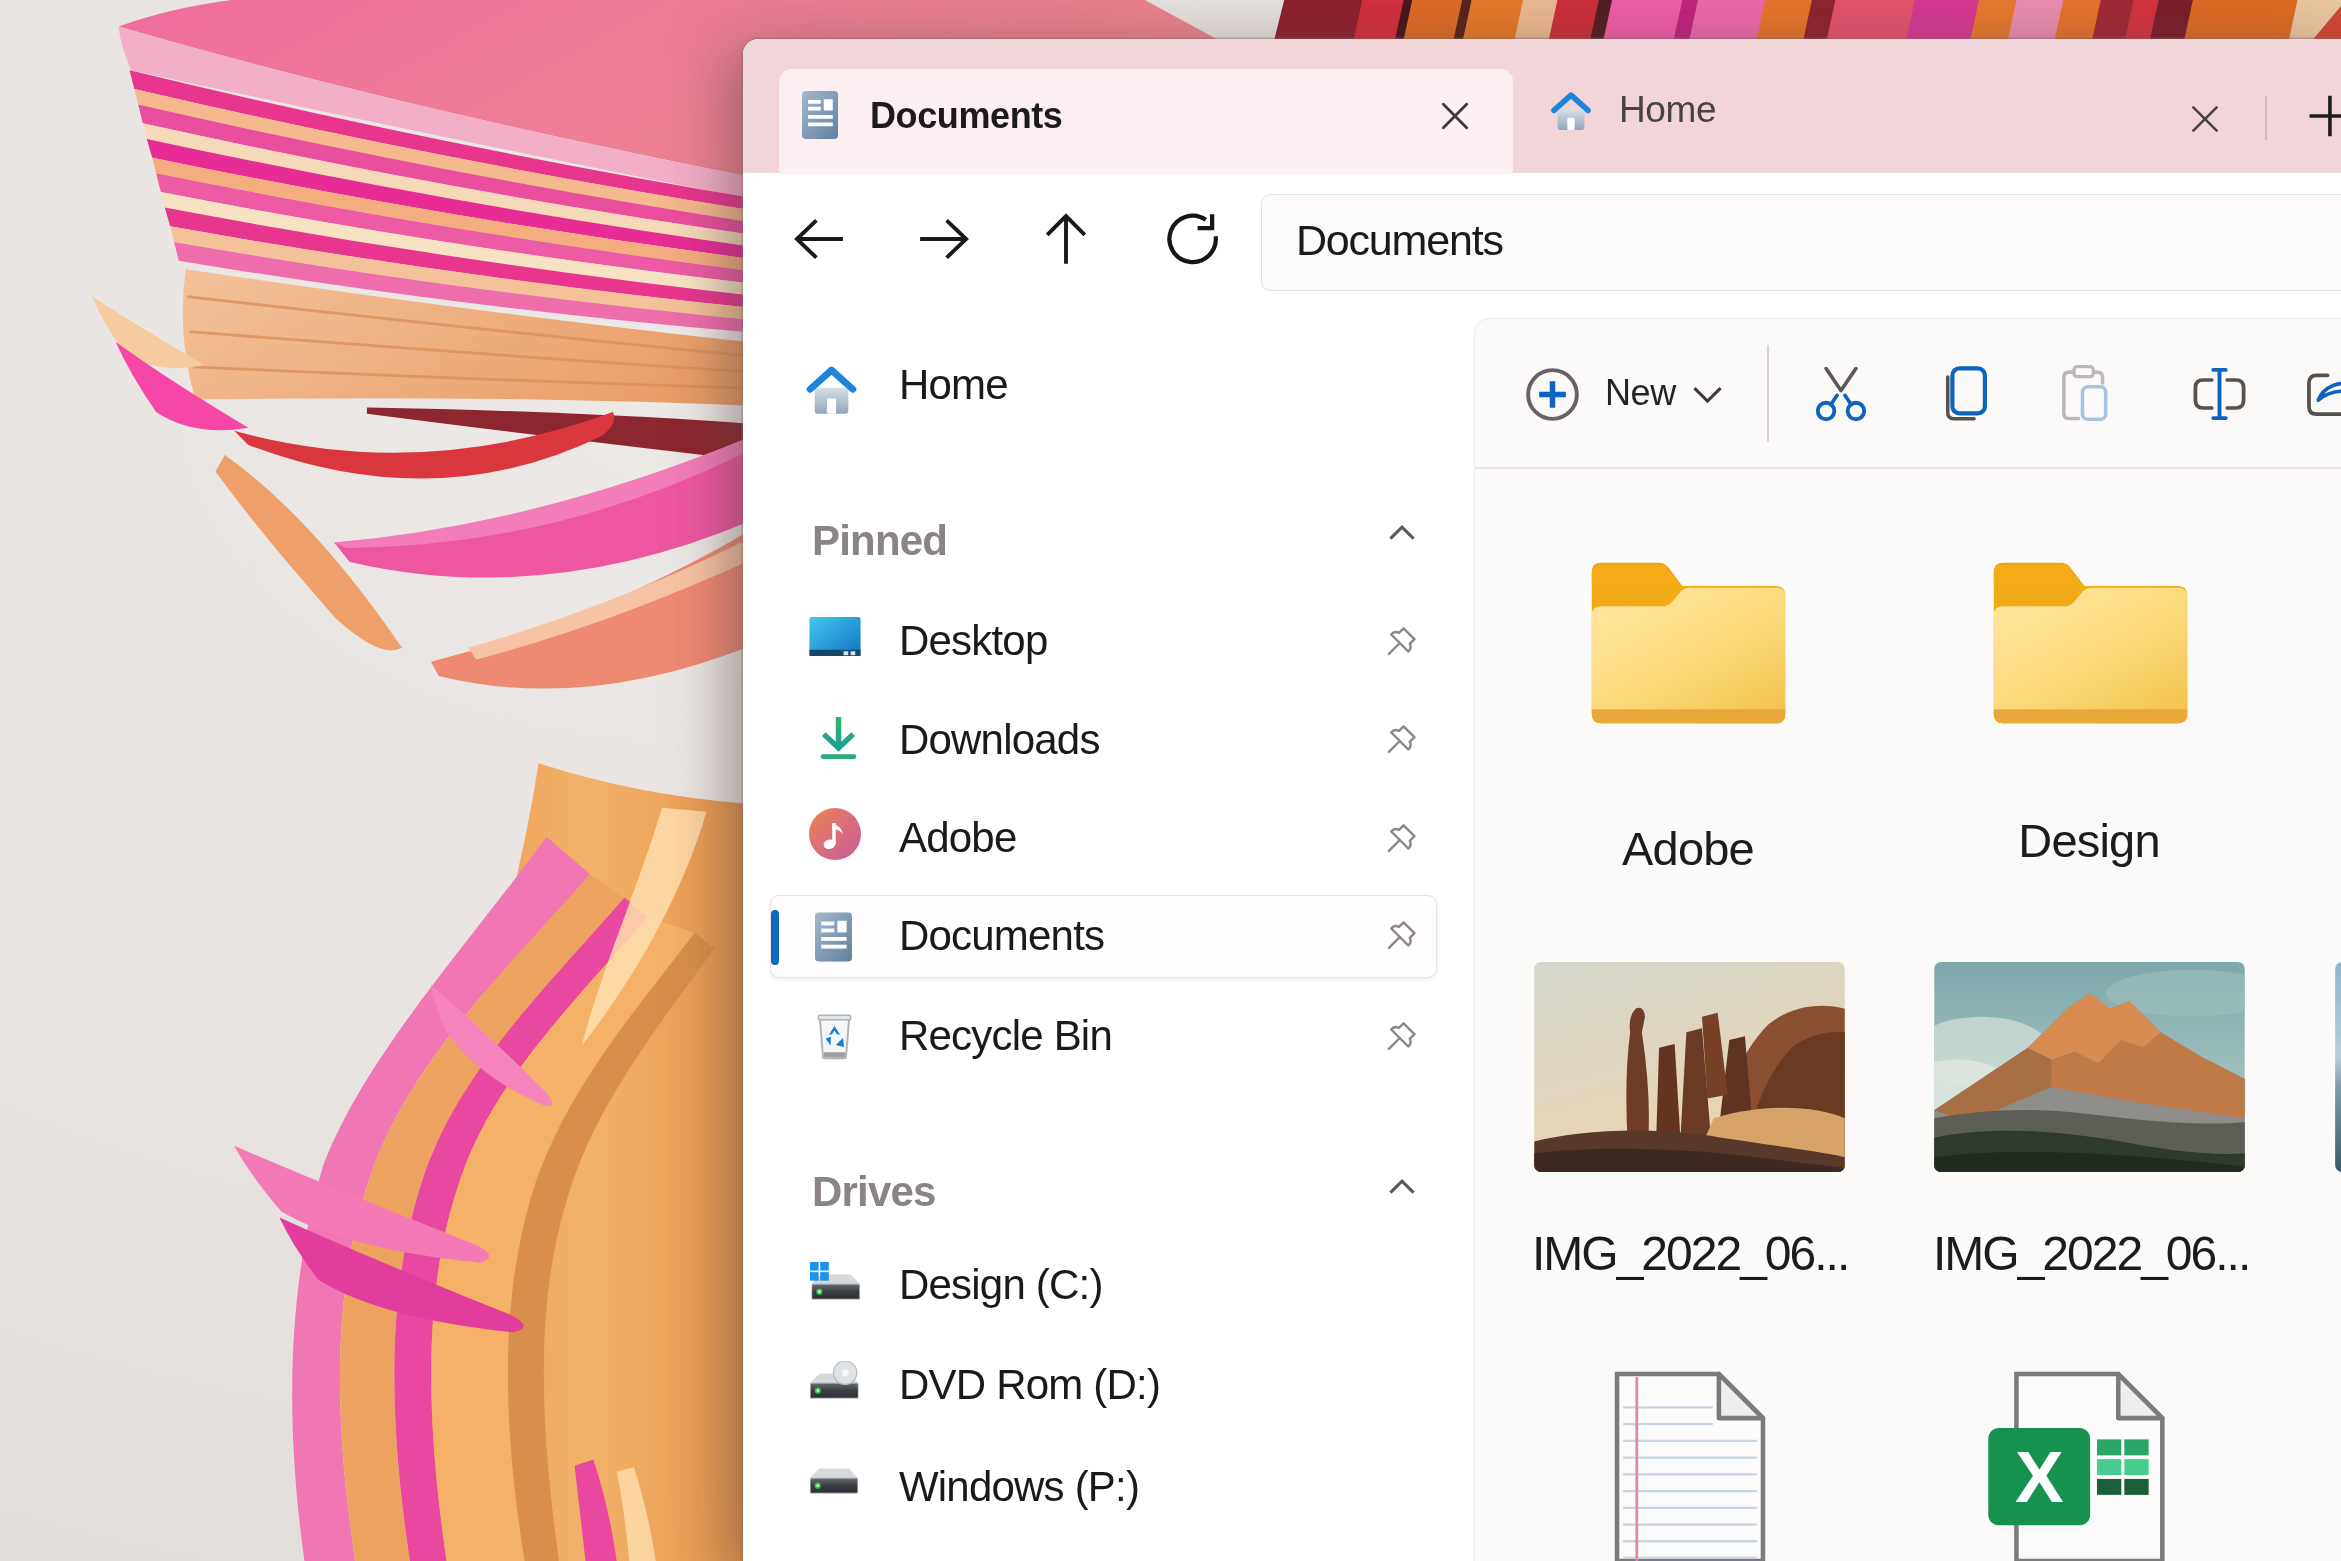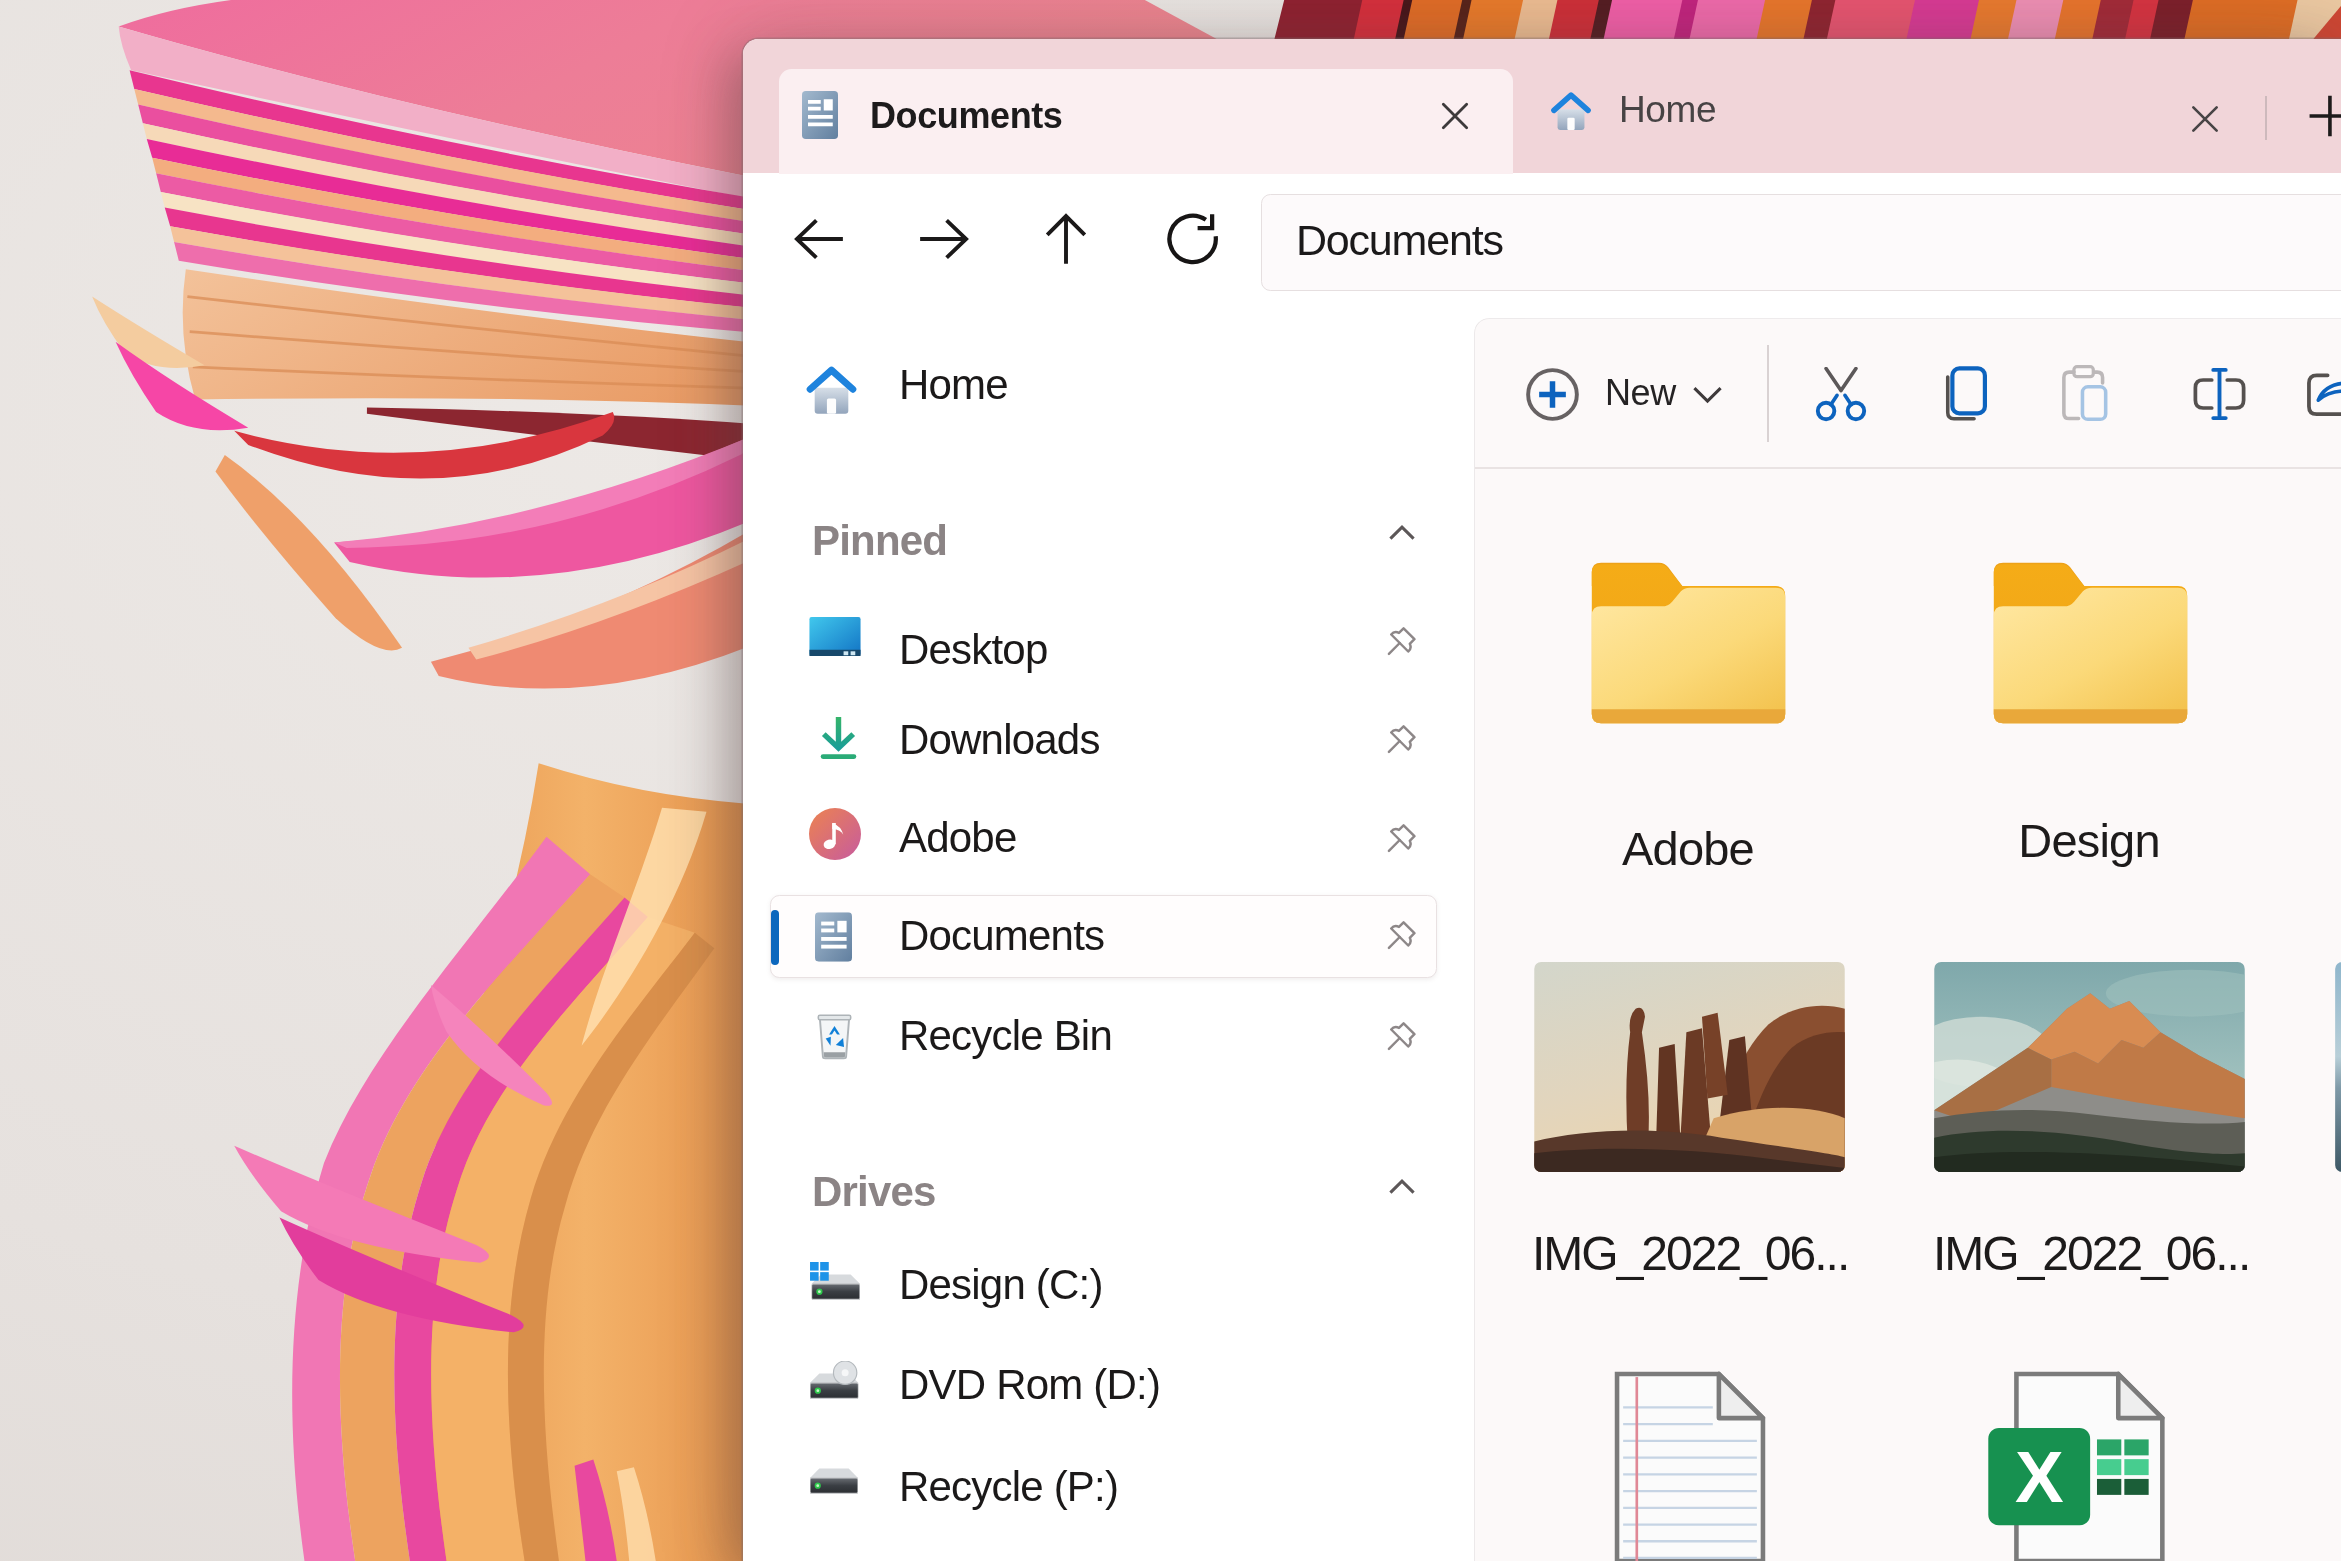--- a/index.html
+++ b/index.html
@@ -300,7 +300,7 @@
     <svg class="abs" id="icoDesktop" style="left:66px; top:298px;" width="52" height="39" viewBox="0 0 66 50">
         <use href="#symDesktop"></use>
       </svg>
-    <div class="sideitem" style="left:156px; top:310px;">Desktop</div>
+    <div class="sideitem" style="left:156px; top:301px;">Desktop</div>
     <svg class="abs pin" style="left:642px; top:307px;" width="31" height="34" viewBox="0 0 40 44">
         <use href="#symPin"></use>
       </svg>

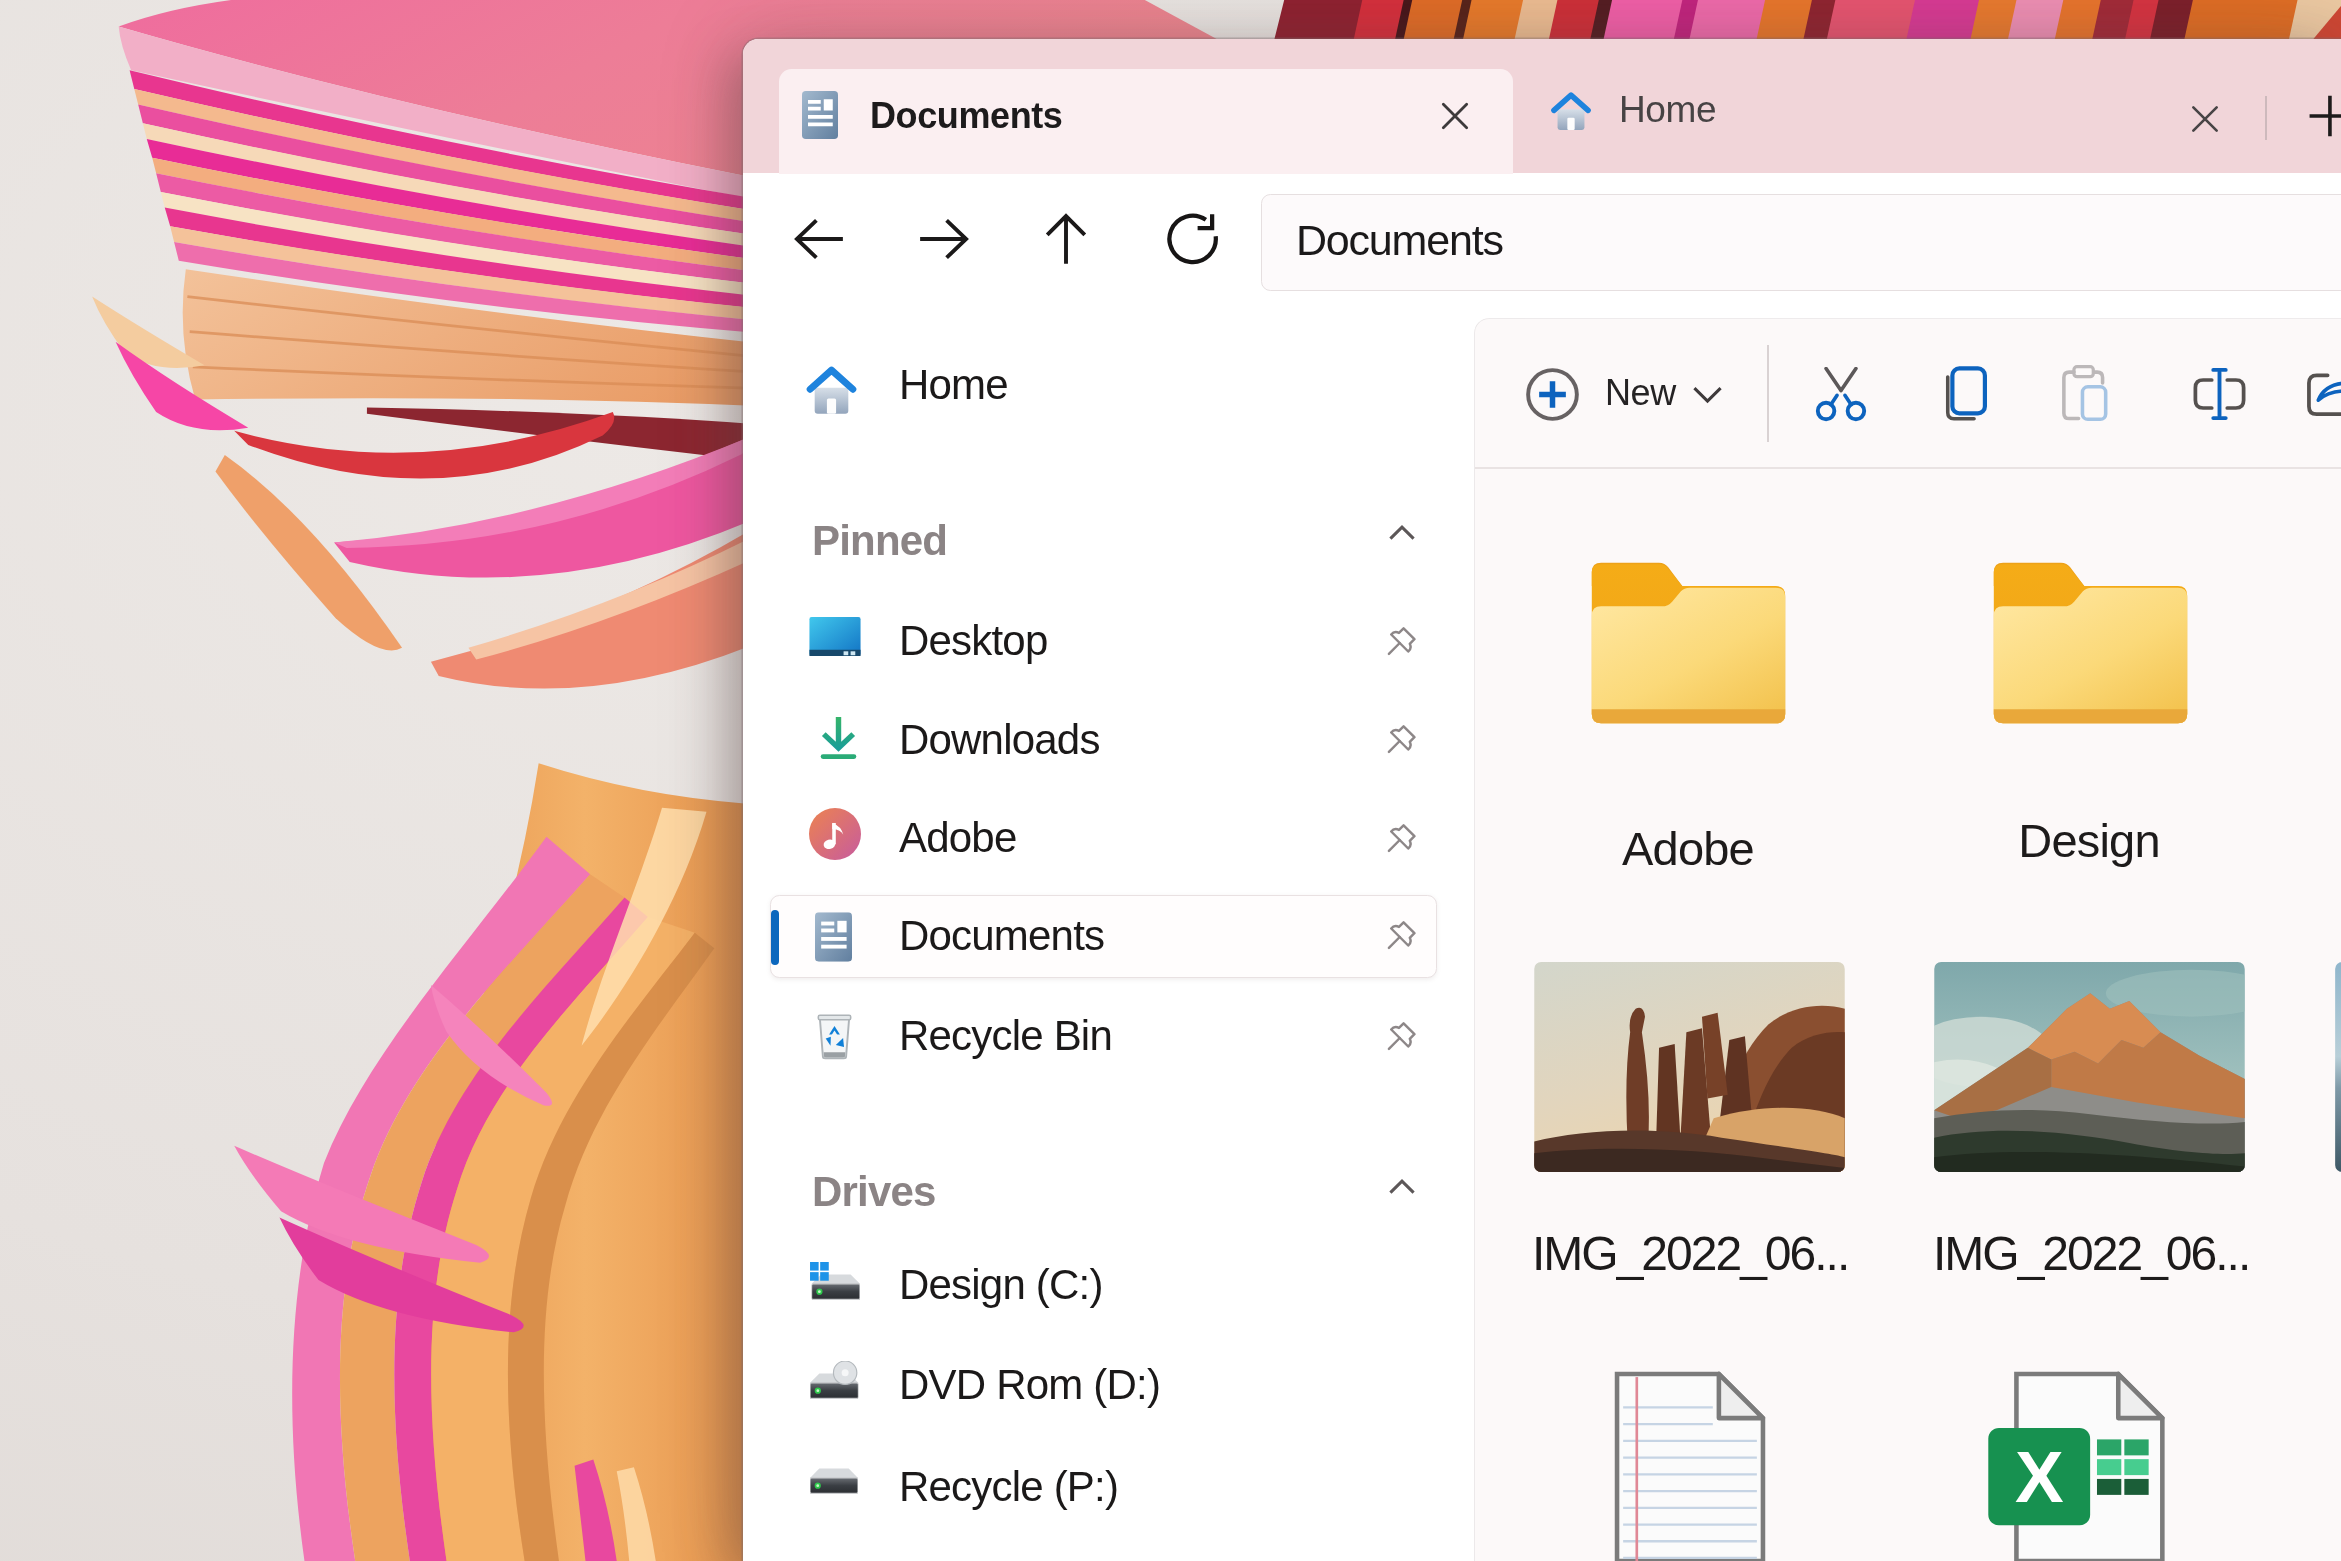--- a/index.html
+++ b/index.html
@@ -369,7 +369,7 @@
     <svg class="abs" id="icoDriveP" style="left:67px; top:1148px;" width="48" height="28" viewBox="0 0 62 36">
         <use href="#symDrive"></use>
       </svg>
-    <div class="sideitem" style="left:156px; top:1147px;">Recycle (P:)</div>
+    <div class="sideitem" style="left:156px; top:1147px;">Windows (P:)</div>
   </div>
 
   <div id="panel">

